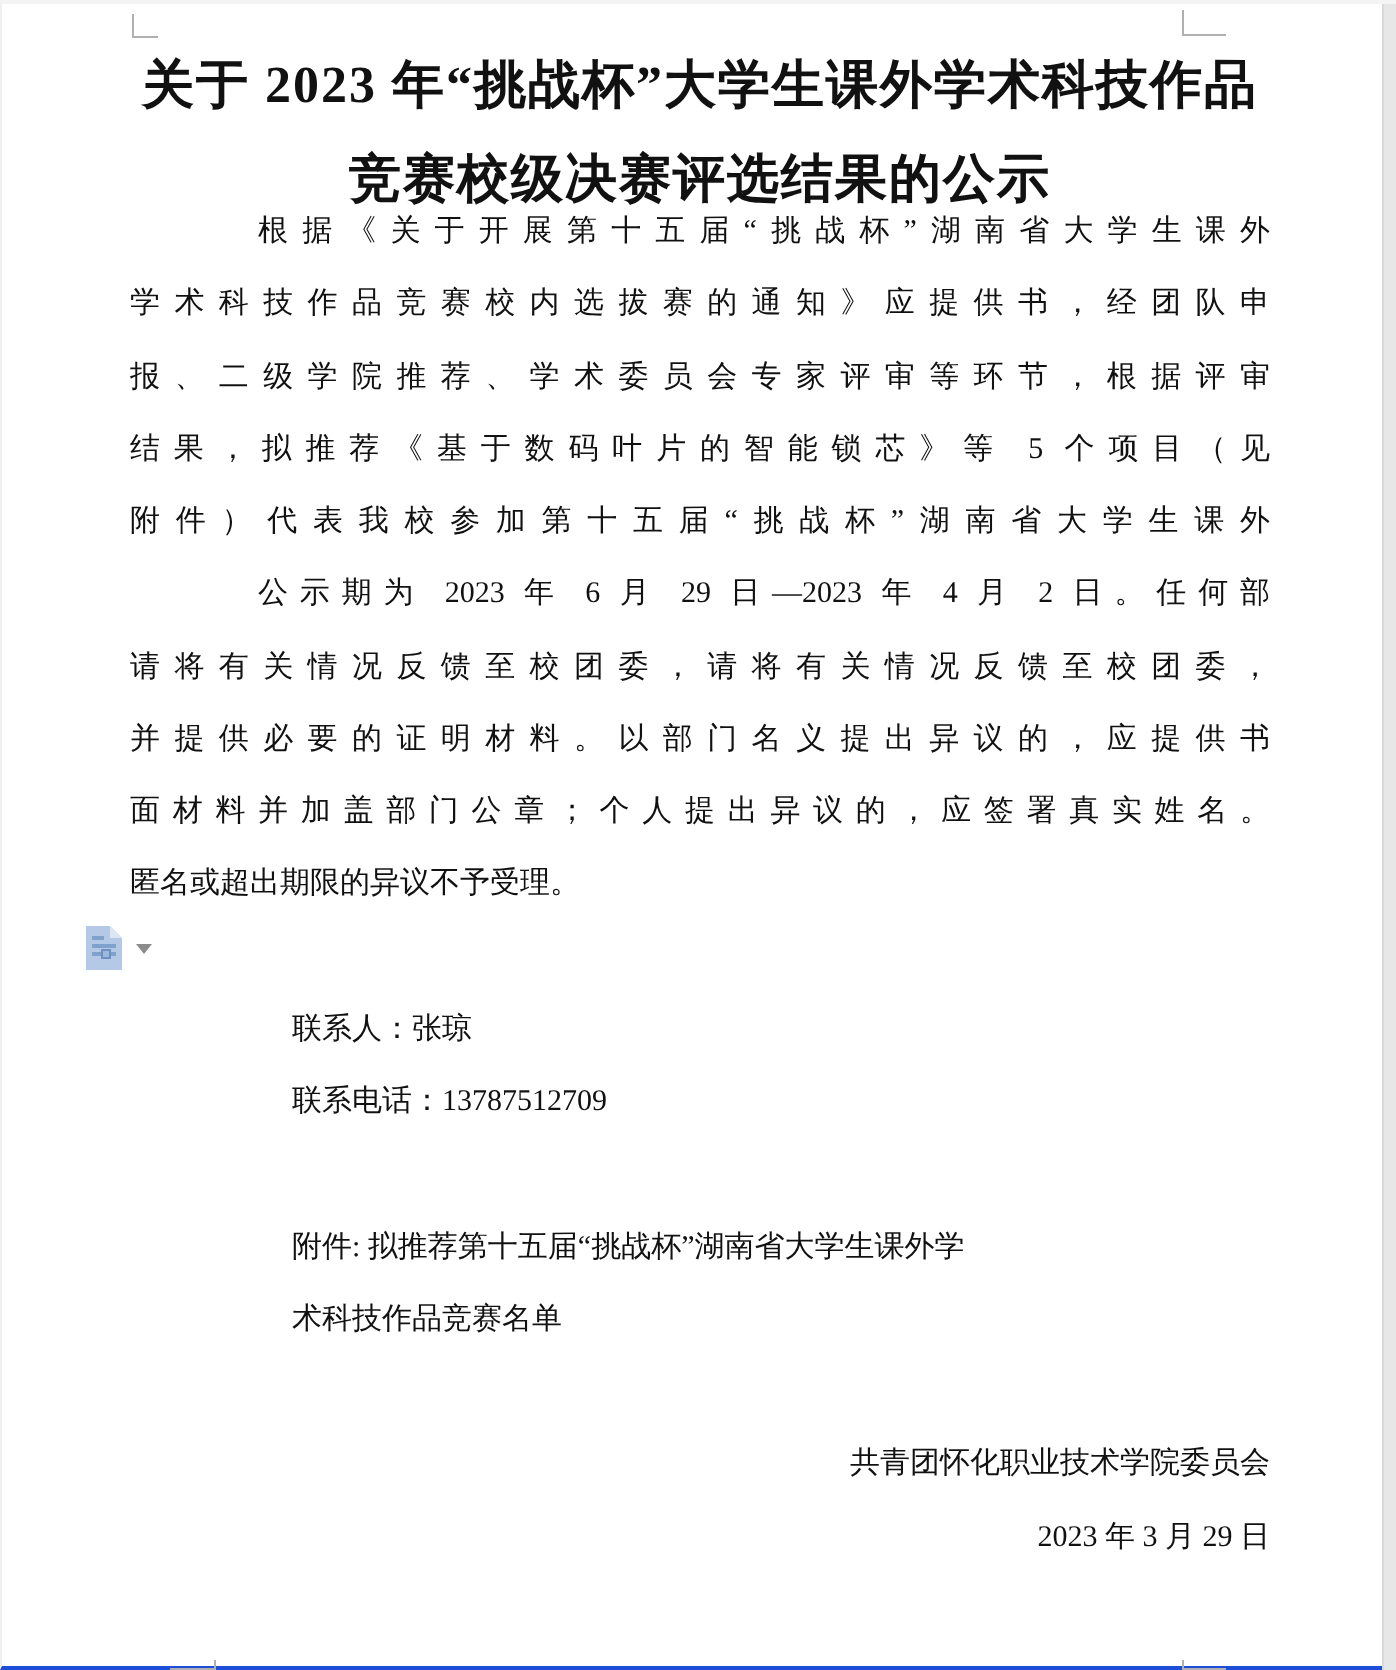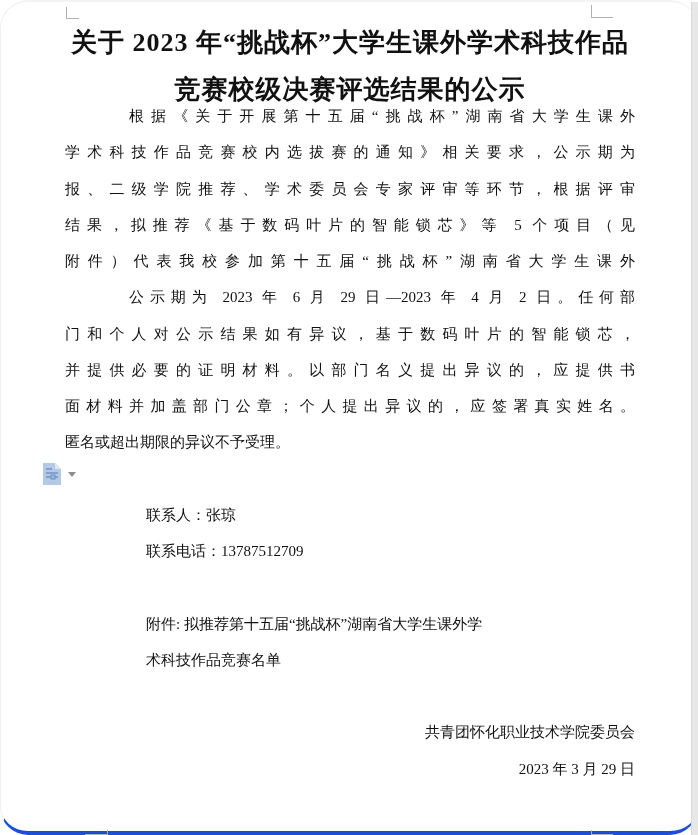--- a/index.html
+++ b/index.html
@@ -13,8 +13,7 @@
     position:absolute;inset:0;background:#ffffff;
     border-top:2px solid #f4f4f4;
     border-left:1px solid #f0f0f0;
-    border-bottom:4px solid #1d4ed8;
-    border-radius:28px;
+    border-bottom:2px solid #1d4ed8;
   }
   
   .edge-strip{

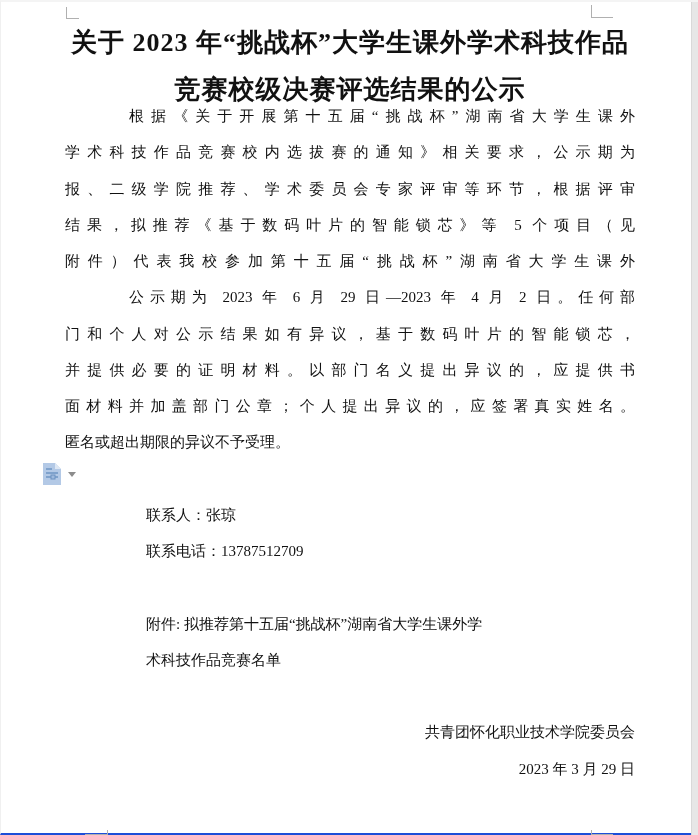--- a/index.html
+++ b/index.html
@@ -83,7 +83,7 @@
 
   <div class="body-block">
     <div class="line fill ind">根据《关于开展第十五届“挑战杯”湖南省大学生课外</div>
-    <div class="line fill">学术科技作品竞赛校内选拔赛的通知》相关要求，公示期为</div>
+    <div class="line fill">学术科技作品竞赛校内选拔赛的通知》应提供书，经团队申</div>
     <div class="line fill">报、二级学院推荐、学术委员会专家评审等环节，根据评审</div>
     <div class="line fill">结果，拟推荐《基于数码叶片的智能锁芯》等 5 个项目（见</div>
     <div class="line fill">附件）代表我校参加第十五届“挑战杯”湖南省大学生课外</div>

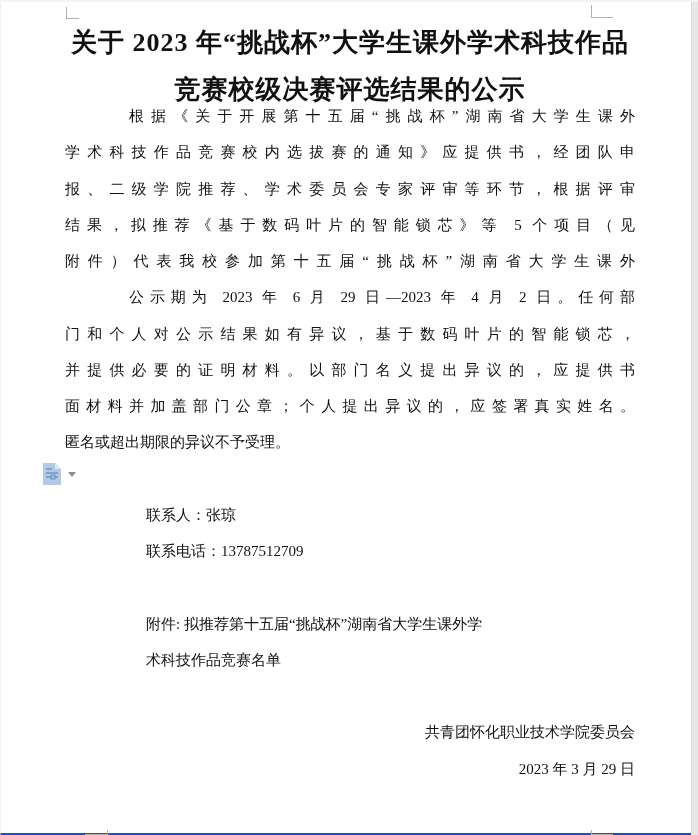--- a/index.html
+++ b/index.html
@@ -89,7 +89,7 @@
     <div class="line fill">附件）代表我校参加第十五届“挑战杯”湖南省大学生课外</div>
 
     <div class="line fill ind">公示期为 2023 年 6 月 29 日—2023 年 4 月 2 日。任何部</div>
-    <div class="line fill">门和个人对公示结果如有异议，基于数码叶片的智能锁芯，</div>
+    <div class="line fill">请将有关情况反馈至校团委，请将有关情况反馈至校团委，</div>
     <div class="line fill">并提供必要的证明材料。以部门名义提出异议的，应提供书</div>
     <div class="line fill">面材料并加盖部门公章；个人提出异议的，应签署真实姓名。</div>
     <div class="line">匿名或超出期限的异议不予受理。</div>

